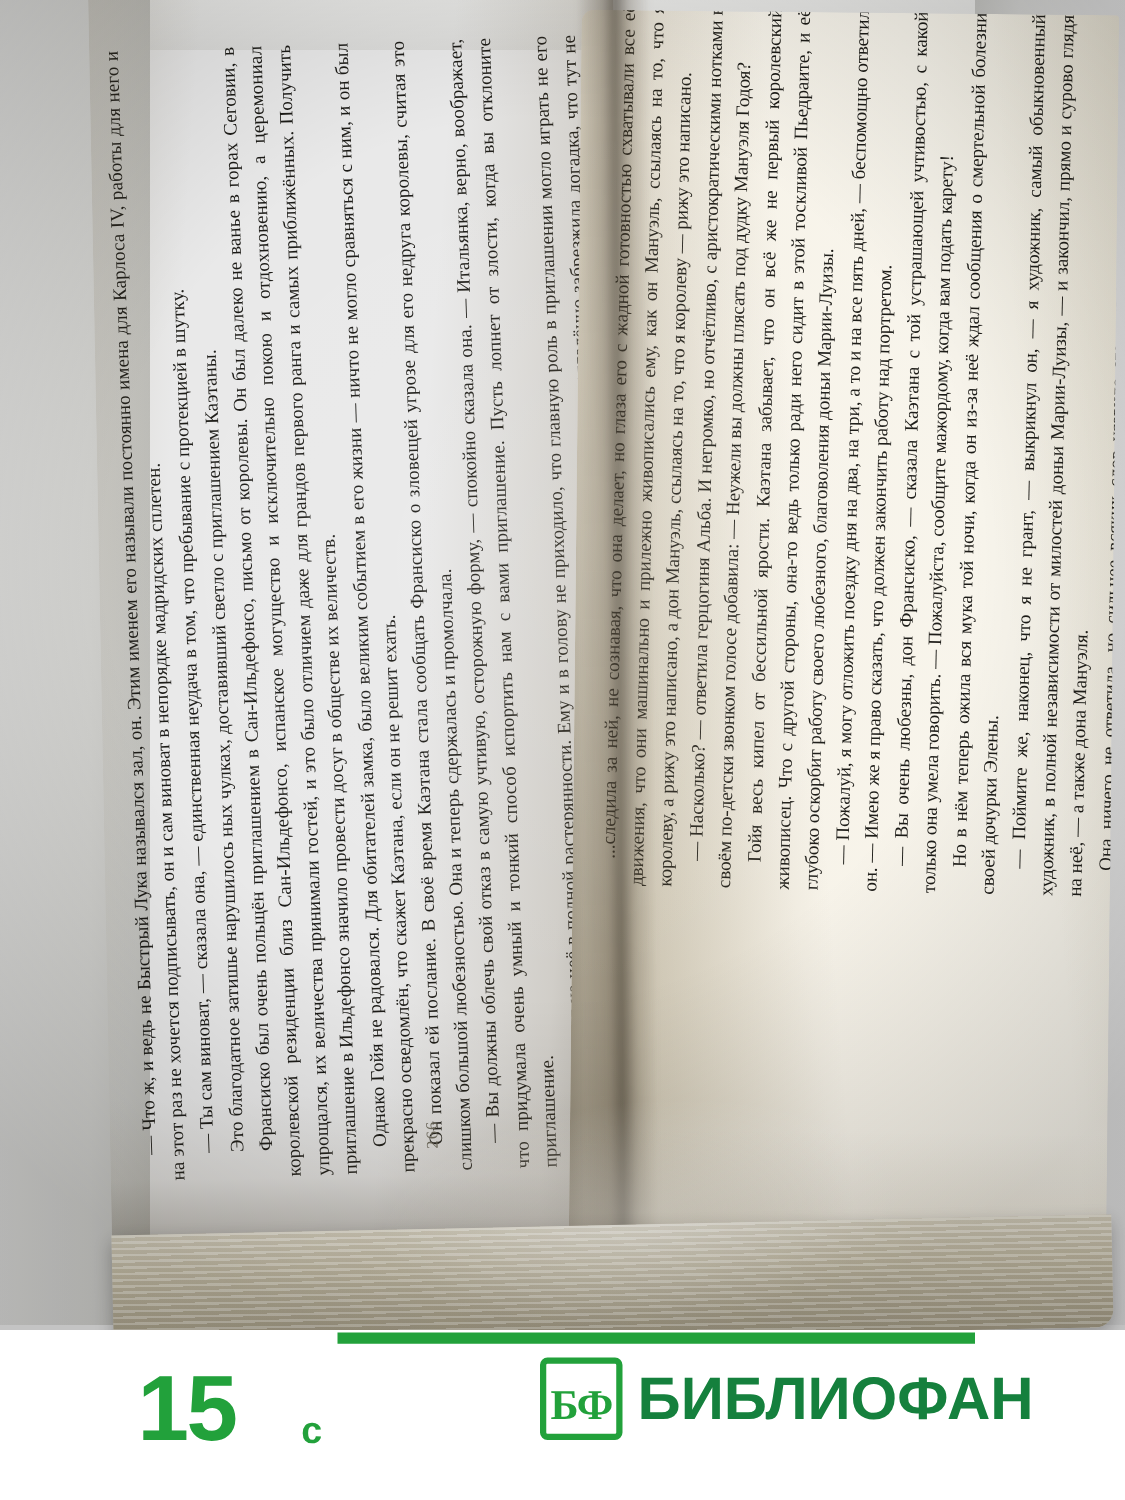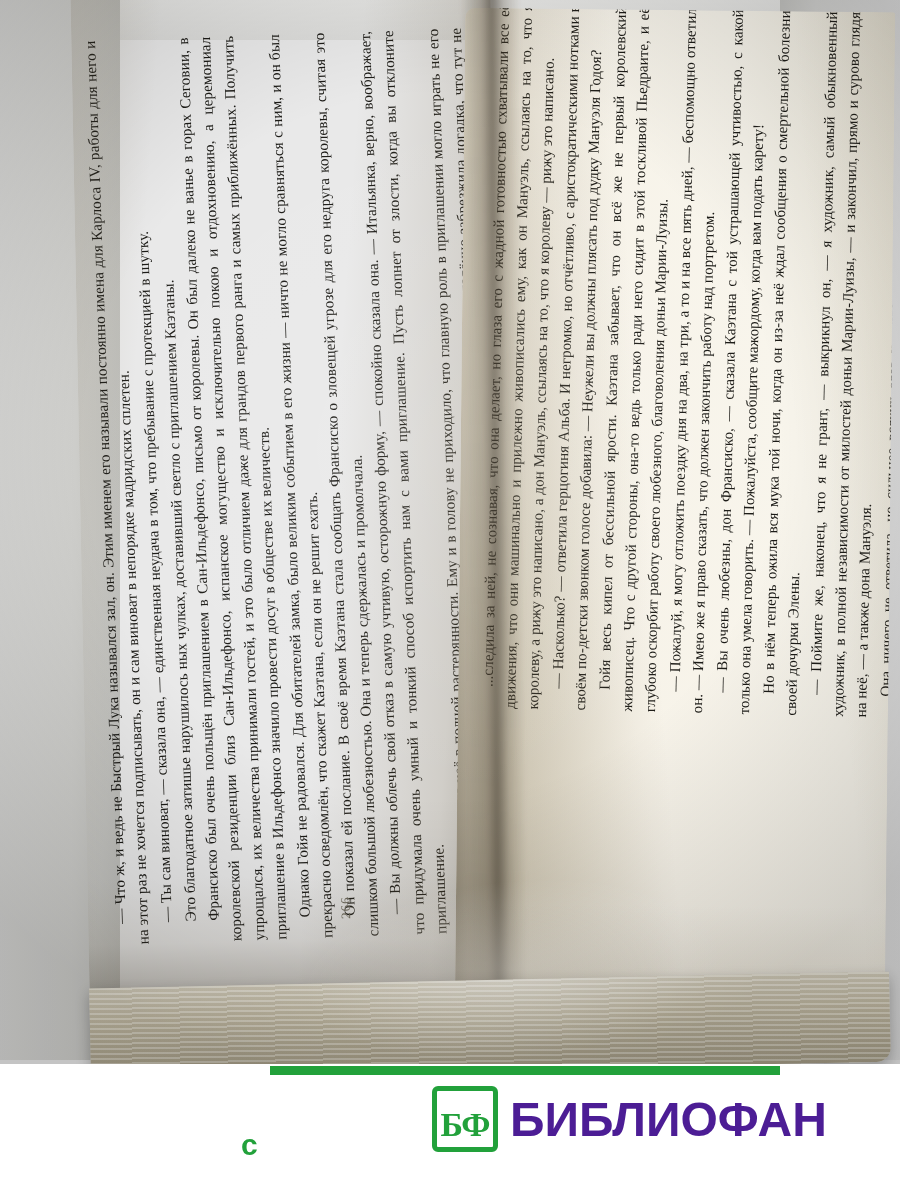--- a/index.html
+++ b/index.html
@@ -325,6 +325,7 @@
     <div class="wm-green-rule" style="left:270px; top:2px;"></div>
   </div>
 
+  <div class="wm-num">15</div>
   <div class="wm-num-sub">с</div>
 
   <div class="wm-logo">

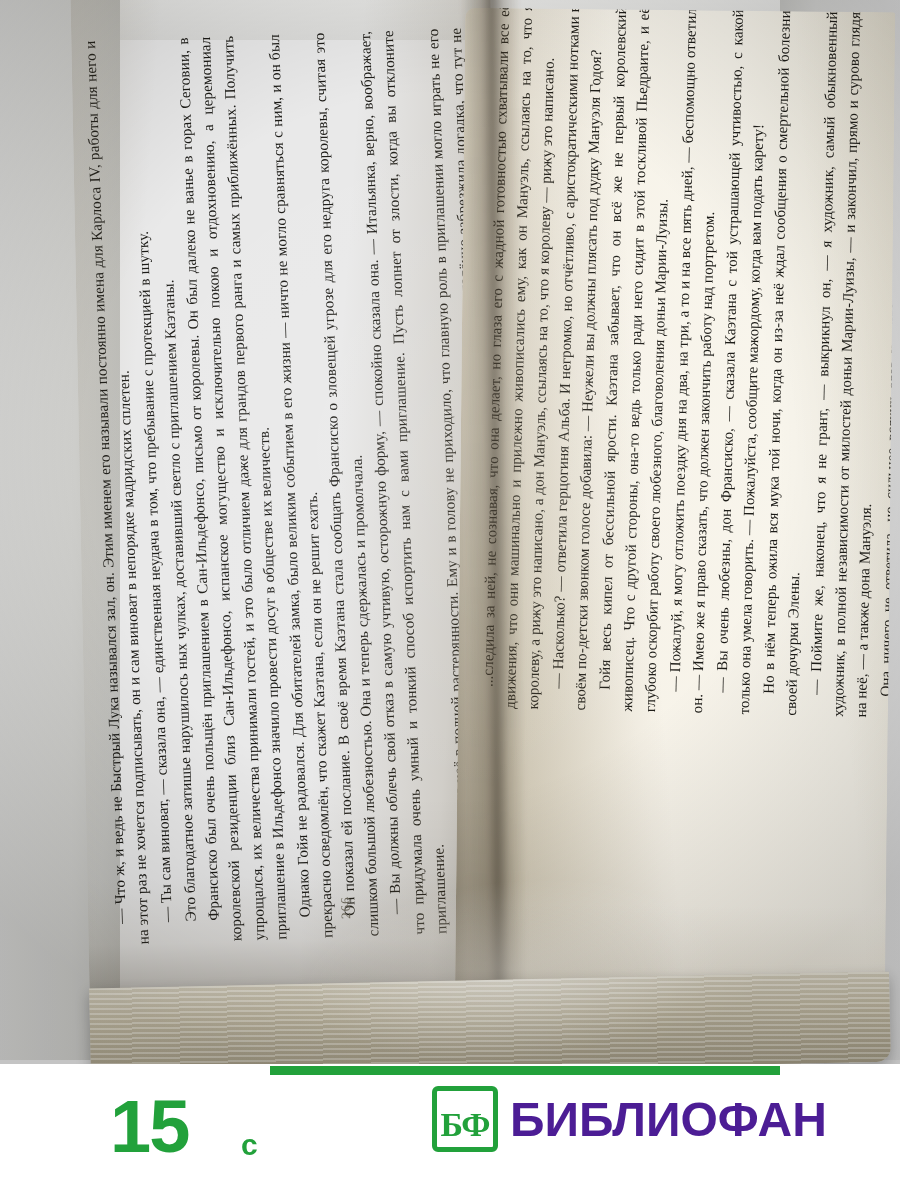--- a/index.html
+++ b/index.html
@@ -240,7 +240,7 @@
     font-family: "Liberation Sans", sans-serif;
     font-weight: bold;
     font-size: 48px;
-    color: #4c1d95;
+    color: #15803d;
     letter-spacing: 0px;
   }
 

